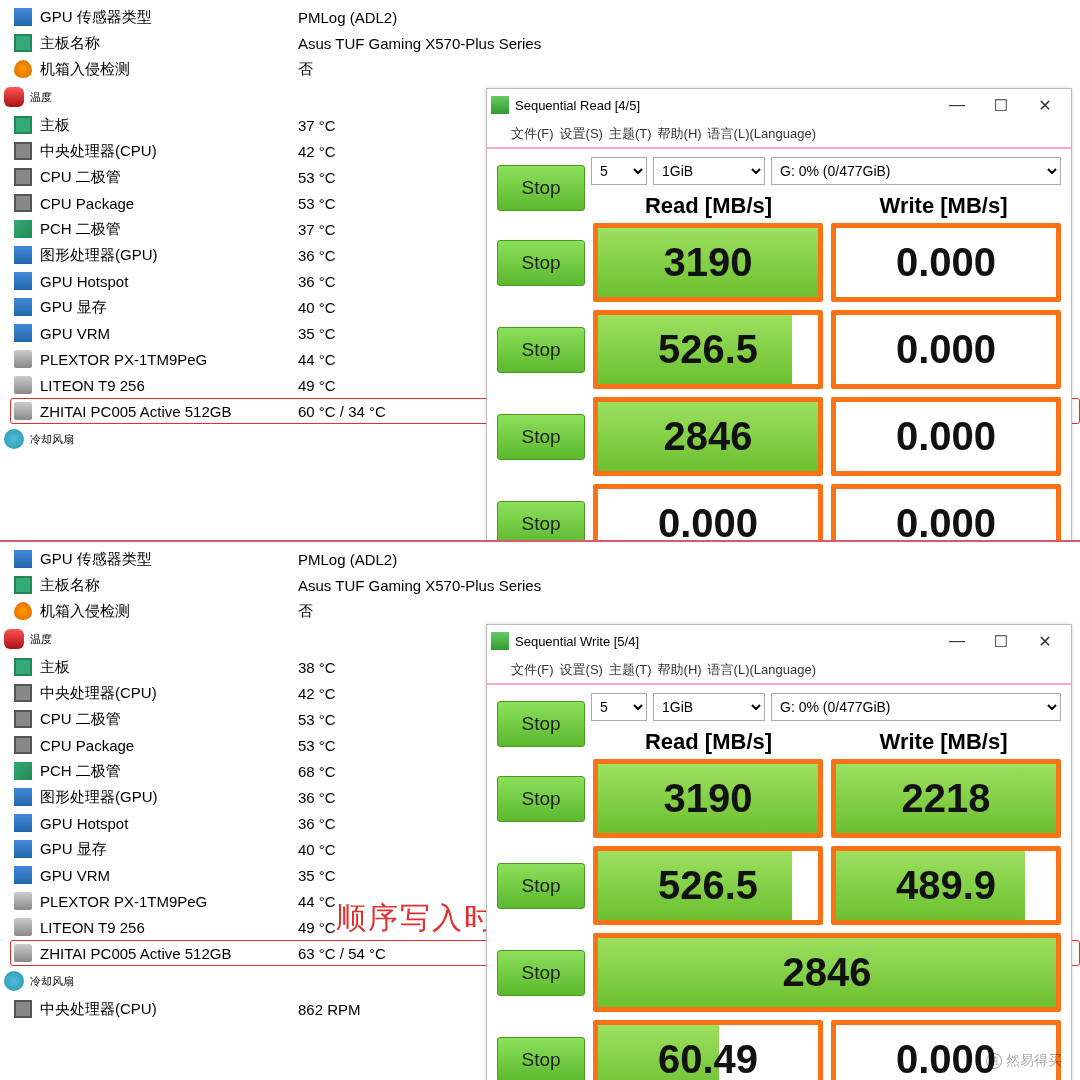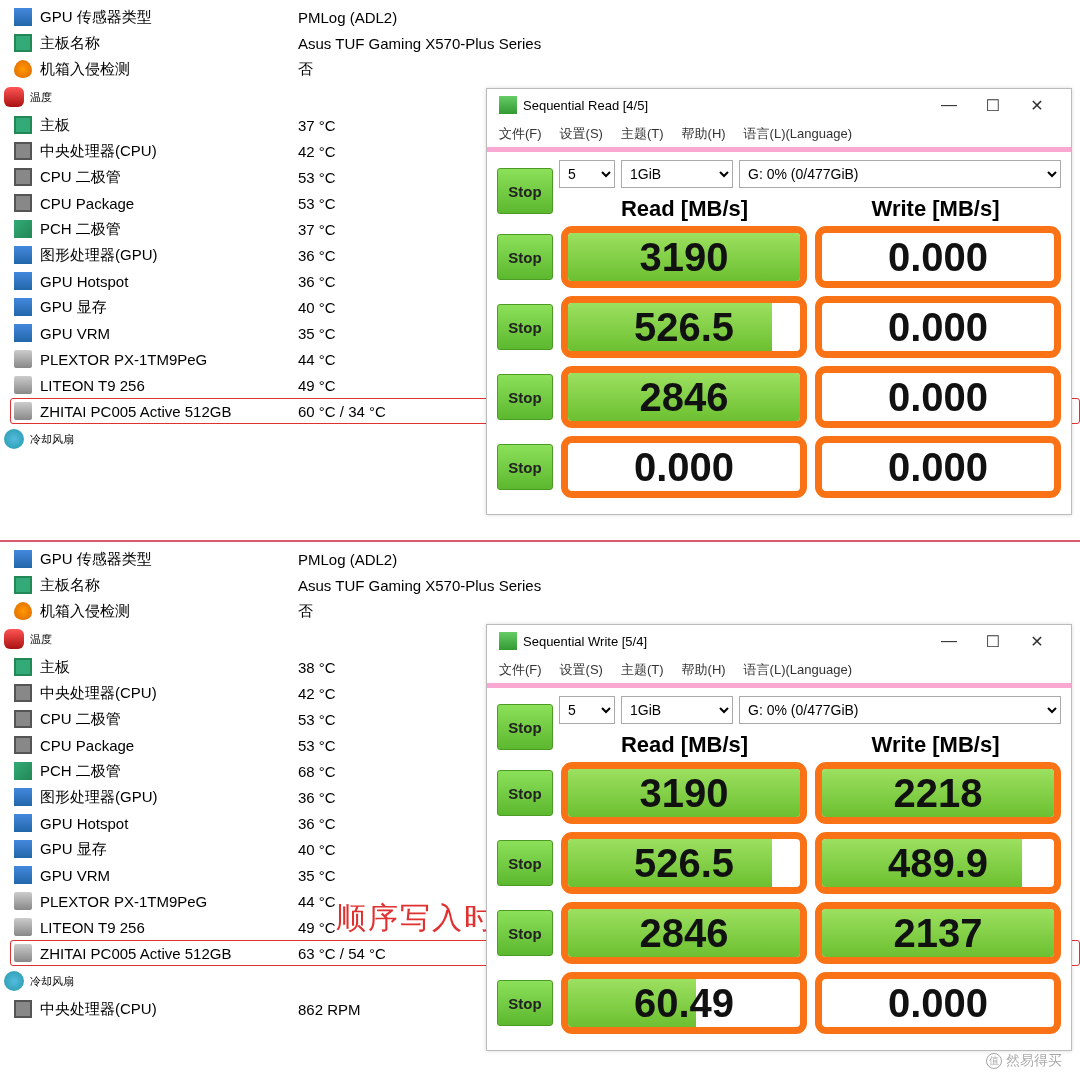--- a/index.html
+++ b/index.html
@@ -18,7 +18,7 @@
 .highlight-box{border:1.5px solid #e03030;border-radius:3px;padding:1px 3px;margin-left:-4px}
 .annotation{position:absolute;color:#e03030;font-size:30px;font-weight:400;letter-spacing:2px}
 .cdm-window{position:absolute;right:8px;width:586px;background:#fff;border:1px solid #bbb;box-shadow:0 0 4px rgba(0,0,0,.15)}
-.cdm-title{display:flex;align-items:center;height:32px;padding:0 12px;font-size:13px}
+.cdm-title{display:flex;align-items:center;height:32px;padding:0 4px;font-size:13px}
 .cdm-title .ticon{width:18px;height:18px;margin-right:6px;background:linear-gradient(#6c6,#393)}
 .cdm-title .txt{flex:1}
 .cdm-title .wbtn{width:44px;text-align:center;font-size:16px;color:#333;cursor:default}

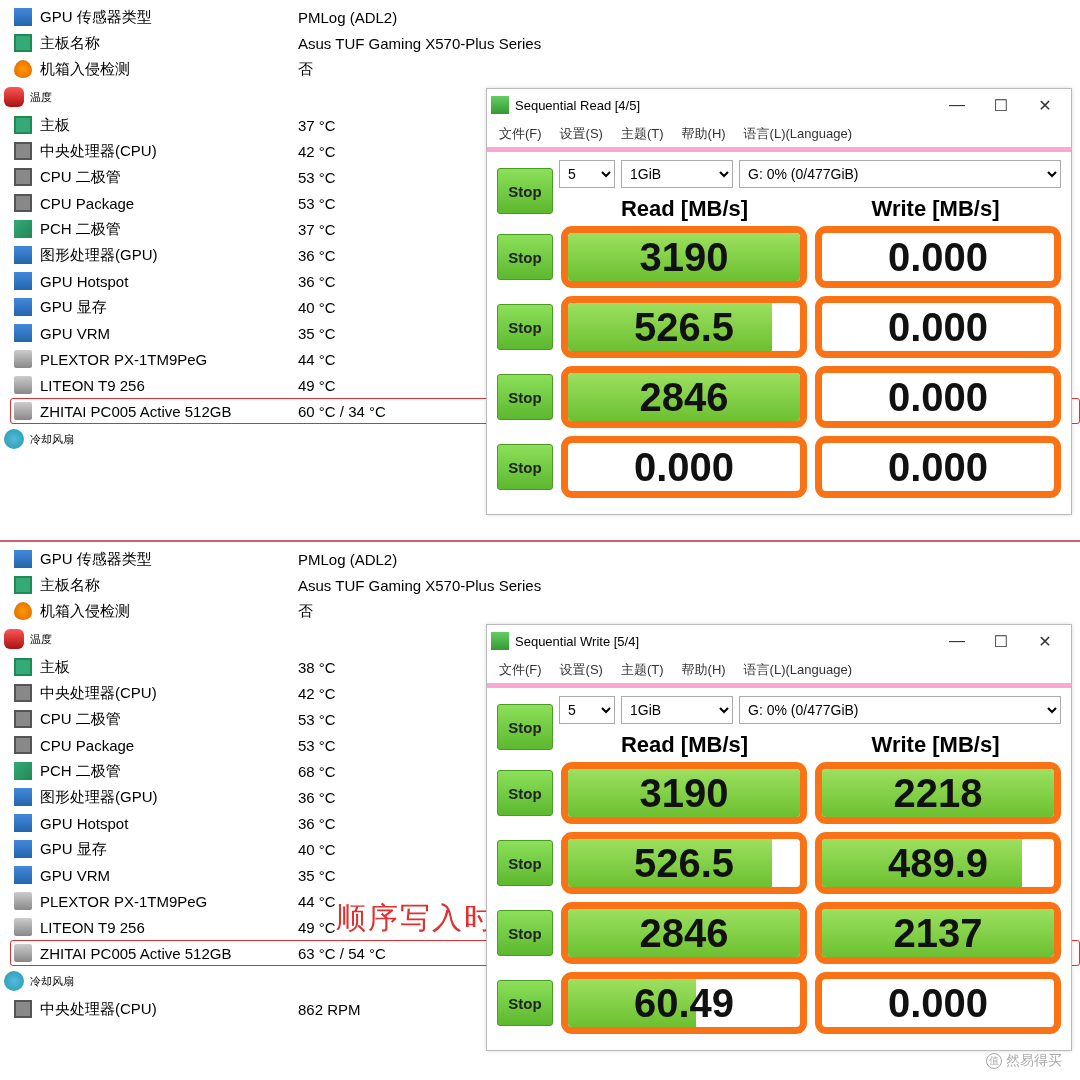--- a/index.html
+++ b/index.html
@@ -22,7 +22,7 @@
 .cdm-title .ticon{width:18px;height:18px;margin-right:6px;background:linear-gradient(#6c6,#393)}
 .cdm-title .txt{flex:1}
 .cdm-title .wbtn{width:44px;text-align:center;font-size:16px;color:#333;cursor:default}
-.cdm-menu{display:flex;gap:18px;padding:4px 12px;font-size:13px;color:#333;border-bottom:5px solid #f9a8d4}
+.cdm-menu{display:flex;gap:6px;padding:4px 24px;font-size:13px;color:#333;border-bottom:2px solid #f9a8d4}
 .cdm-body{padding:8px 10px}
 .cdm-ctrl-row{display:flex;align-items:center;gap:6px;margin-bottom:4px}
 .stop-btn{width:56px;height:46px;background:linear-gradient(#8ce05a,#5cb82e);border:1px solid #4a9a24;border-radius:3px;display:flex;align-items:center;justify-content:center;font-size:15px;font-weight:700;color:#222}

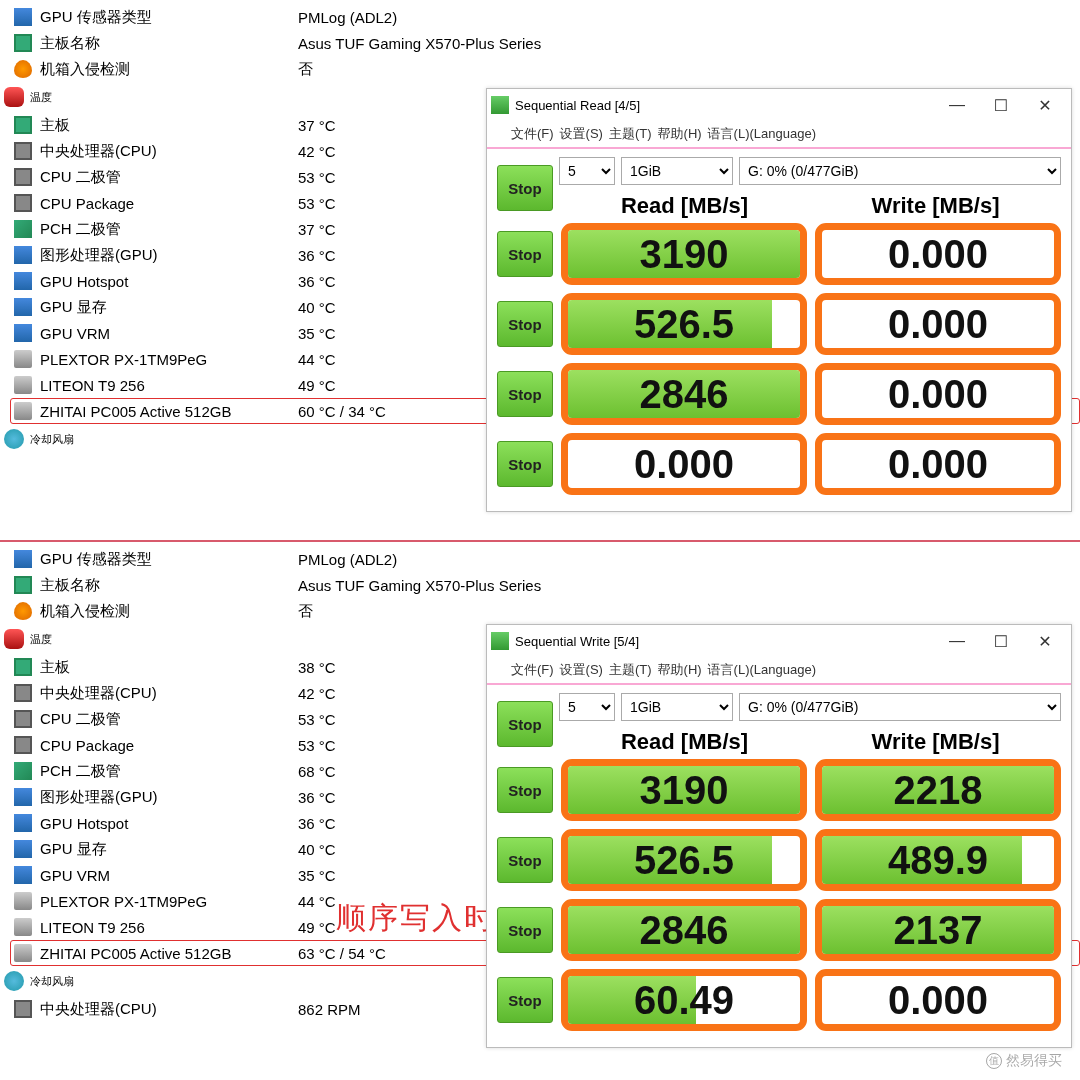--- a/index.html
+++ b/index.html
@@ -25,7 +25,7 @@
 .cdm-menu{display:flex;gap:6px;padding:4px 24px;font-size:13px;color:#333;border-bottom:2px solid #f9a8d4}
 .cdm-body{padding:8px 10px}
 .cdm-ctrl-row{display:flex;align-items:center;gap:6px;margin-bottom:4px}
-.stop-btn{width:56px;height:46px;background:linear-gradient(#8ce05a,#5cb82e);border:1px solid #4a9a24;border-radius:3px;display:flex;align-items:center;justify-content:center;font-size:15px;font-weight:700;color:#222}
+.stop-btn{width:88px;height:46px;background:linear-gradient(#8ce05a,#5cb82e);border:1px solid #4a9a24;border-radius:3px;display:flex;align-items:center;justify-content:center;font-size:19px;font-weight:400;color:#222}
 .sel{height:28px;border:1px solid #aaa;background:#fff;font-size:14px;padding:0 4px}
 .sel.small{width:56px}
 .sel.med{width:112px}

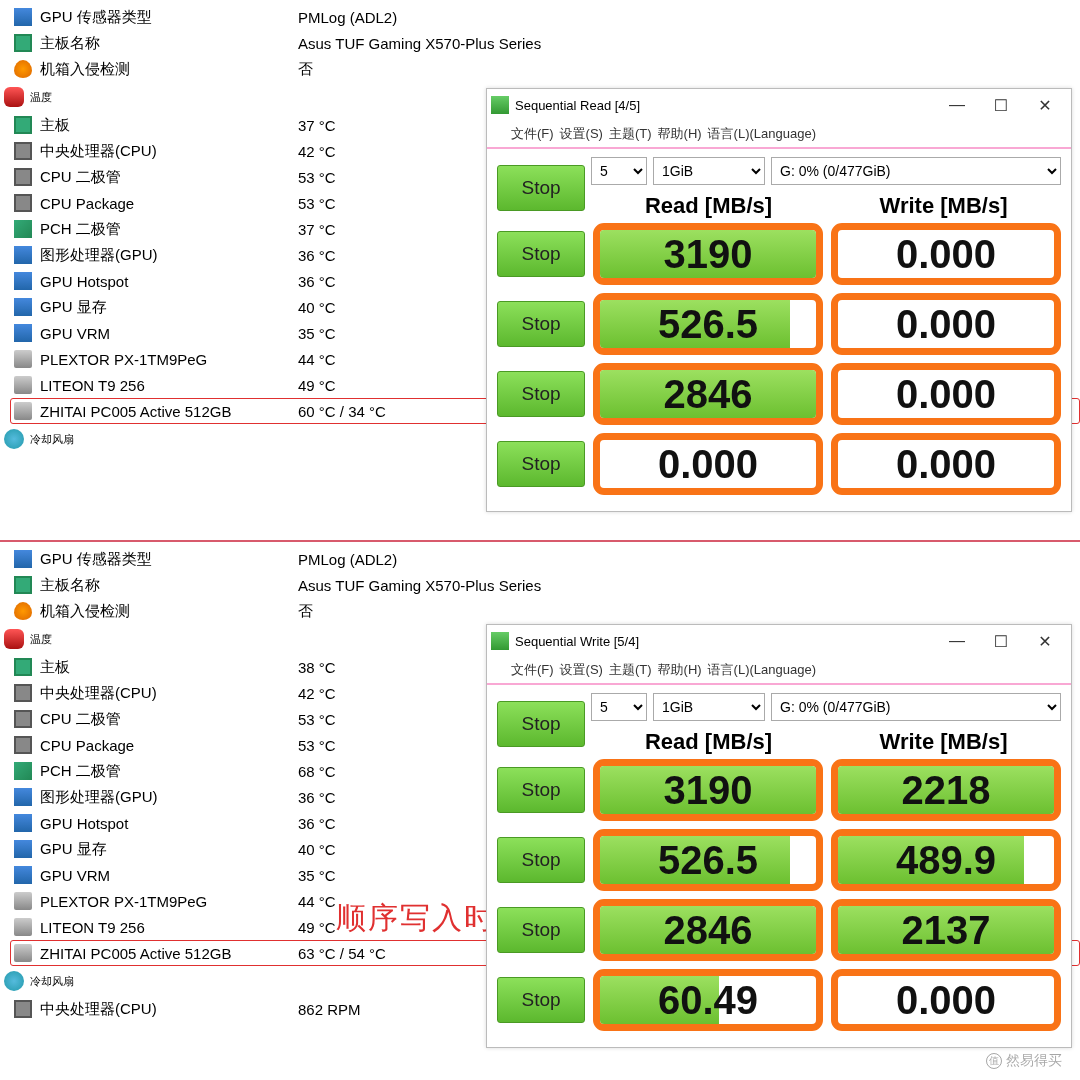--- a/index.html
+++ b/index.html
@@ -33,7 +33,7 @@
 .hdr-row{display:flex;align-items:flex-end;height:30px}
 .hdr-col{flex:1;text-align:center;font-size:22px;font-weight:700}
 .bench-row{display:flex;align-items:center;gap:8px;margin-bottom:8px}
-.value-cell{flex:1;height:62px;border:7px solid #f97316;border-radius:11px;position:relative;display:flex;align-items:center;justify-content:center;font-size:40px;font-weight:700;color:#111;overflow:hidden}
+.value-cell{flex:1;height:79px;border:5px solid #f97316;border-radius:2px;position:relative;display:flex;align-items:center;justify-content:center;font-size:40px;font-weight:700;color:#111;overflow:hidden}
 .value-cell .bar{position:absolute;left:0;top:0;bottom:0;background:linear-gradient(#9ce060,#6cc030)}
 .value-cell .num{position:relative;z-index:1}
 .ic-chip{background:linear-gradient(135deg,#3a7,#285)}

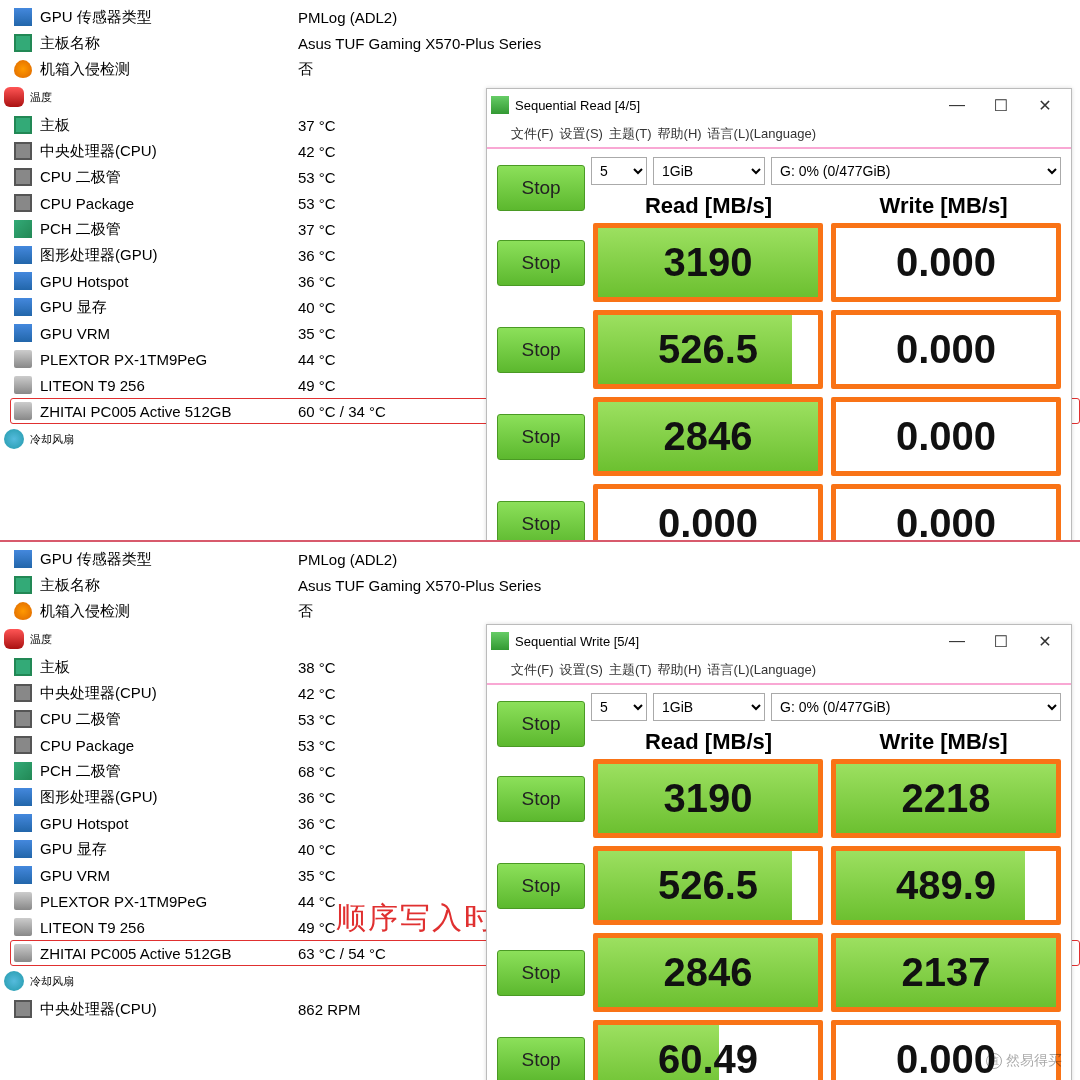--- a/index.html
+++ b/index.html
@@ -377,10 +377,6 @@
               <div class="bar" style="width:100%"></div>
               <span class="num">2846</span>
             </div>
-    <div class="value-cell">
-              <div class="bar" style="width:100%"></div>
-              <span class="num">2137</span>
-            </div>
   </div>
           <div class="bench-row">
     <div class="stop-btn">Stop</div>

